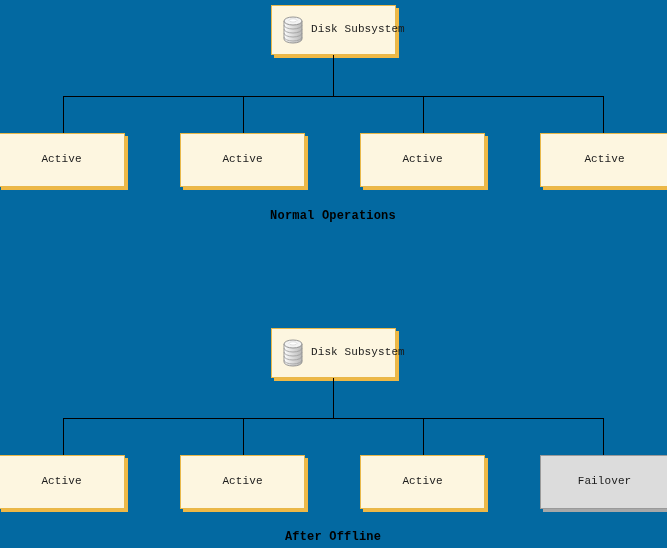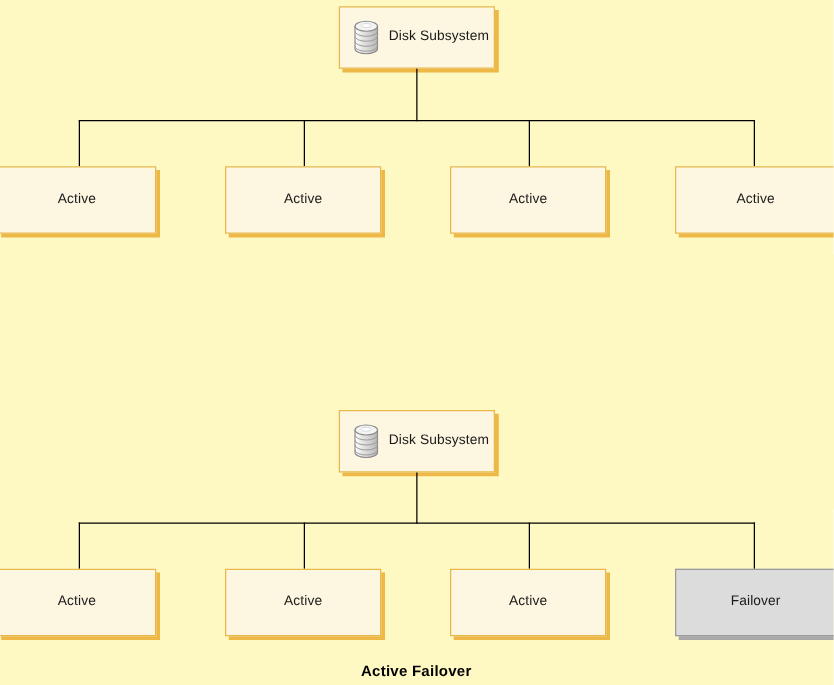--- a/index.html
+++ b/index.html
@@ -18,7 +18,8 @@
     width: 667px;
     height: 548px;
     overflow: hidden;
-    background: #fef9c3;
+    background: #0369a1;
+    font-family: Liberation Mono, monospace;
   }
 
   

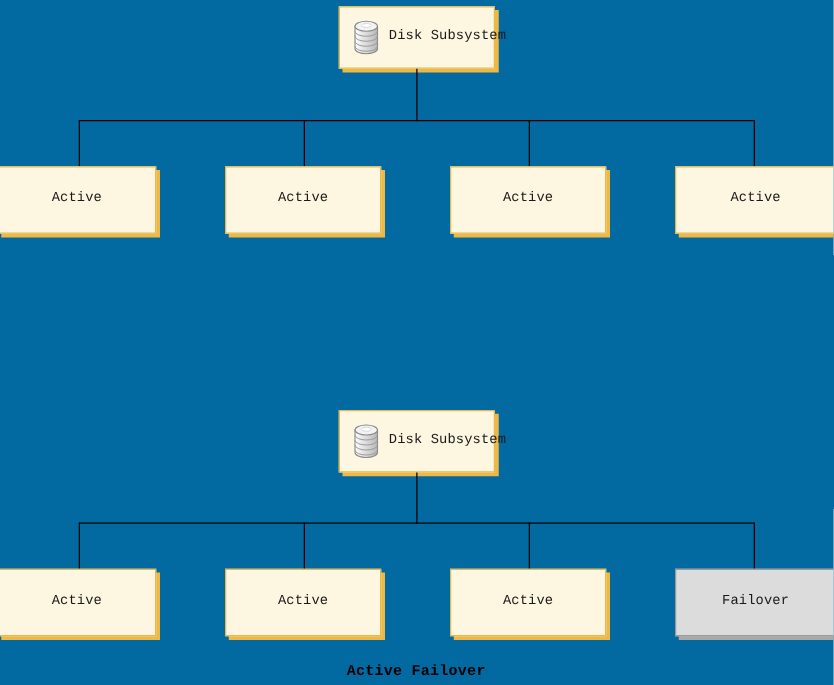--- a/index.html
+++ b/index.html
@@ -135,6 +135,7 @@
     <span class="node-label">Active</span>
   </div>
 
+  <div class="caption" style="left:233px; top:209px; width:200px;">Normal Operations</div>
 
   <div class="node amber root" style="left:271px; top:328px; width:125px; height:50px;">
     <svg class="disk-icon" viewBox="0 0 22 30">

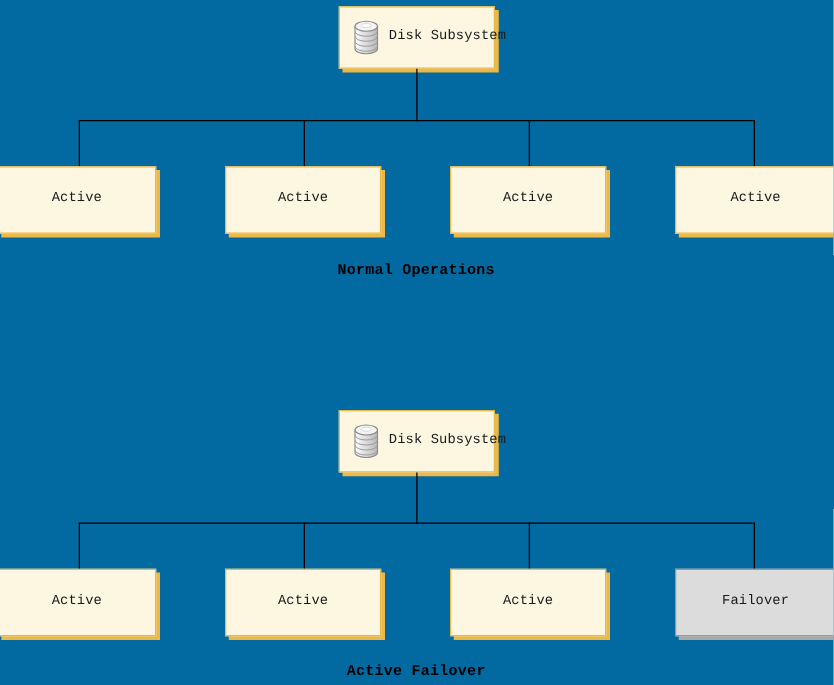--- a/index.html
+++ b/index.html
@@ -180,7 +180,7 @@
     <span class="node-label">Failover</span>
   </div>
 
-  <div class="caption" style="left:233px; top:530px; width:200px;">Active Failover</div>
+  <div class="caption" style="left:233px; top:530px; width:200px;">After Offline</div>
 
 </div>
 

